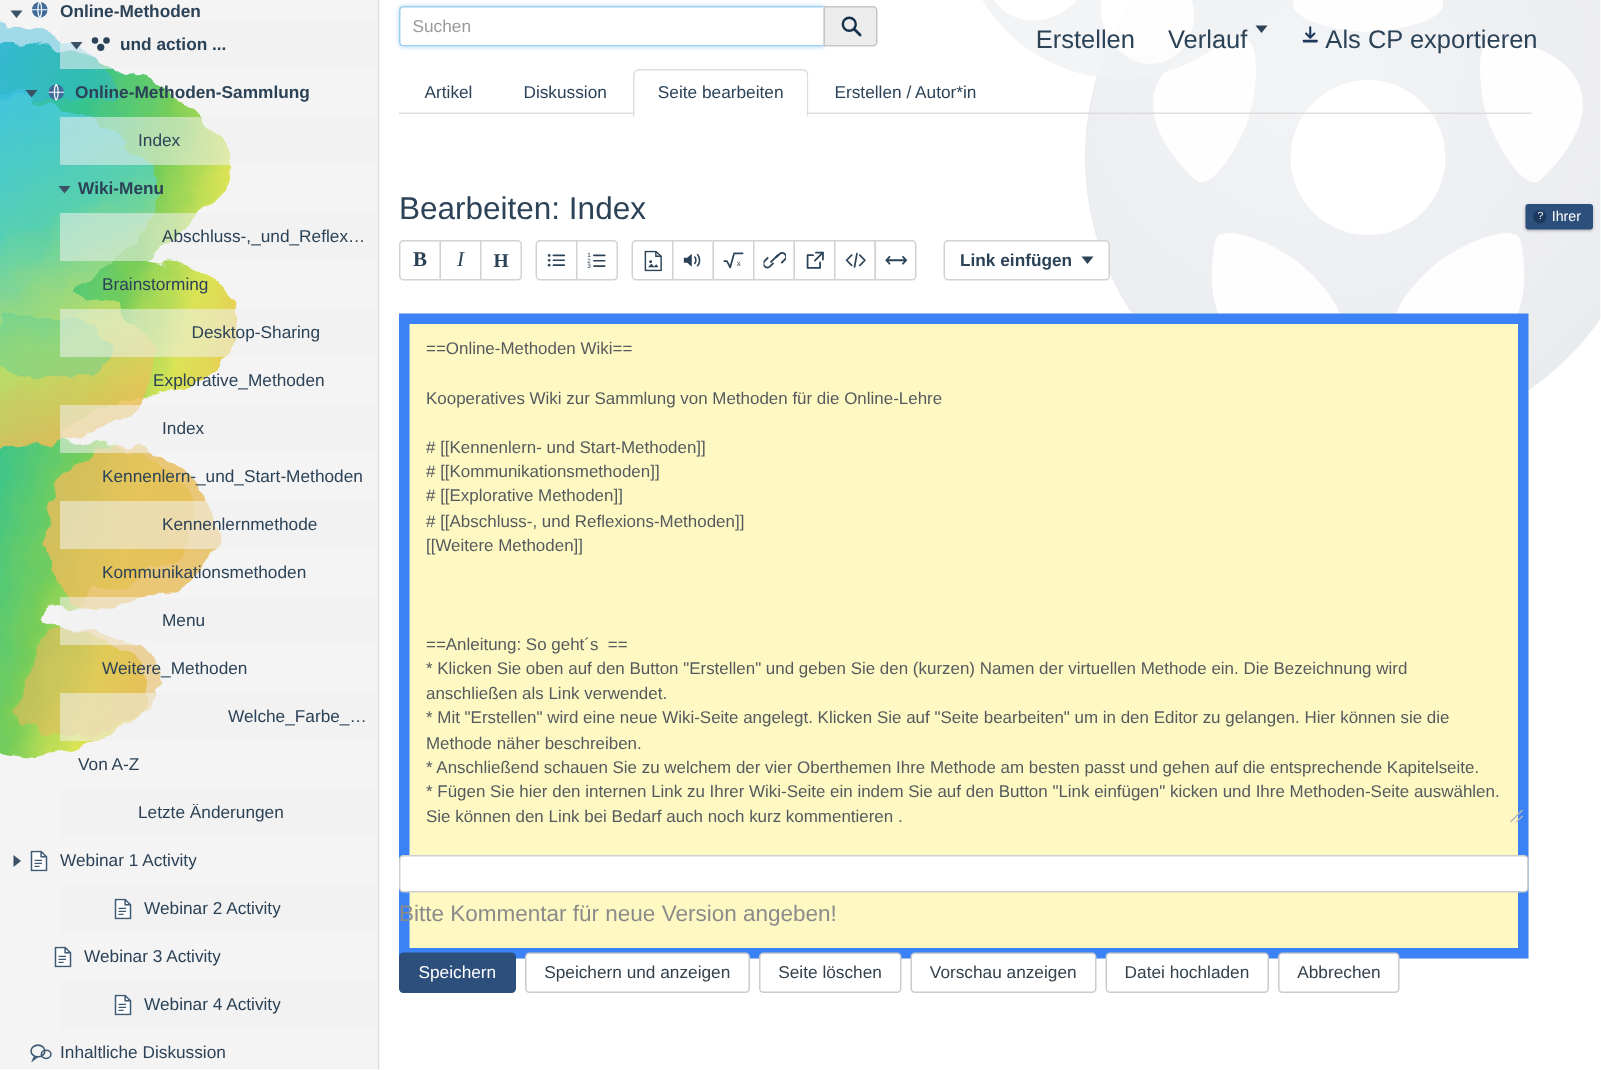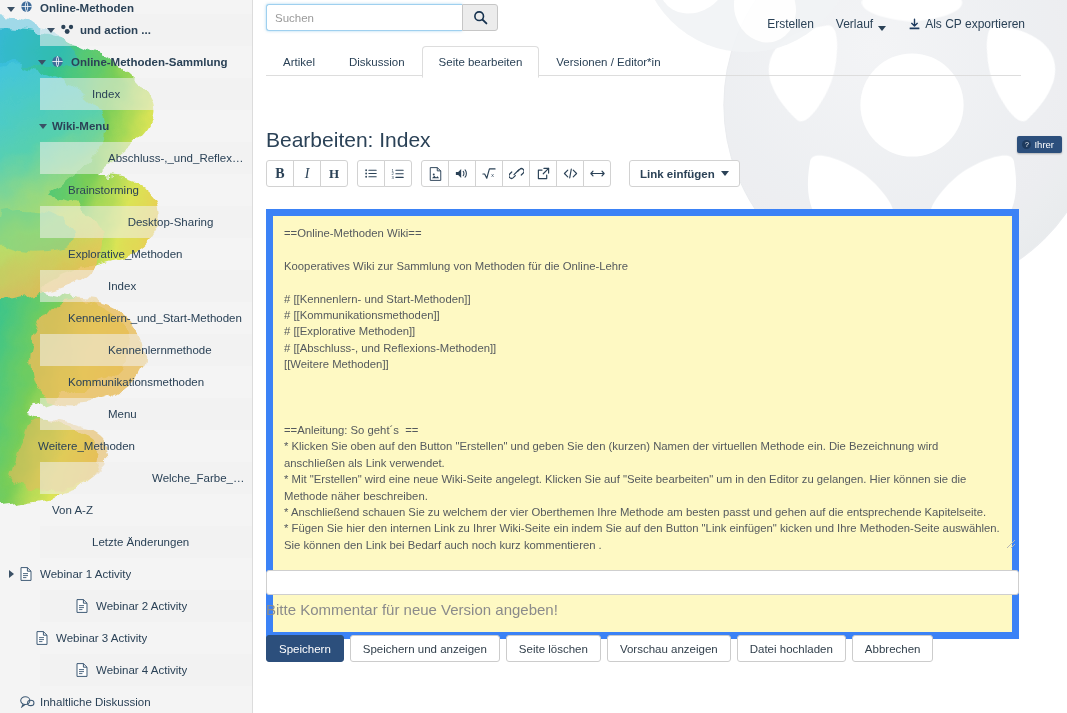--- a/index.html
+++ b/index.html
@@ -69,7 +69,7 @@
   
   .searchrow { position: absolute; left: 13px; top: 4px; display: flex; z-index: 5; }
   .searchbox {
-    width: 196px; height: 27px;
+    width: 283px; height: 27px;
     border: 1px solid #9fd0ef;
     border-right: none;
     border-radius: 3px 0 0 3px;

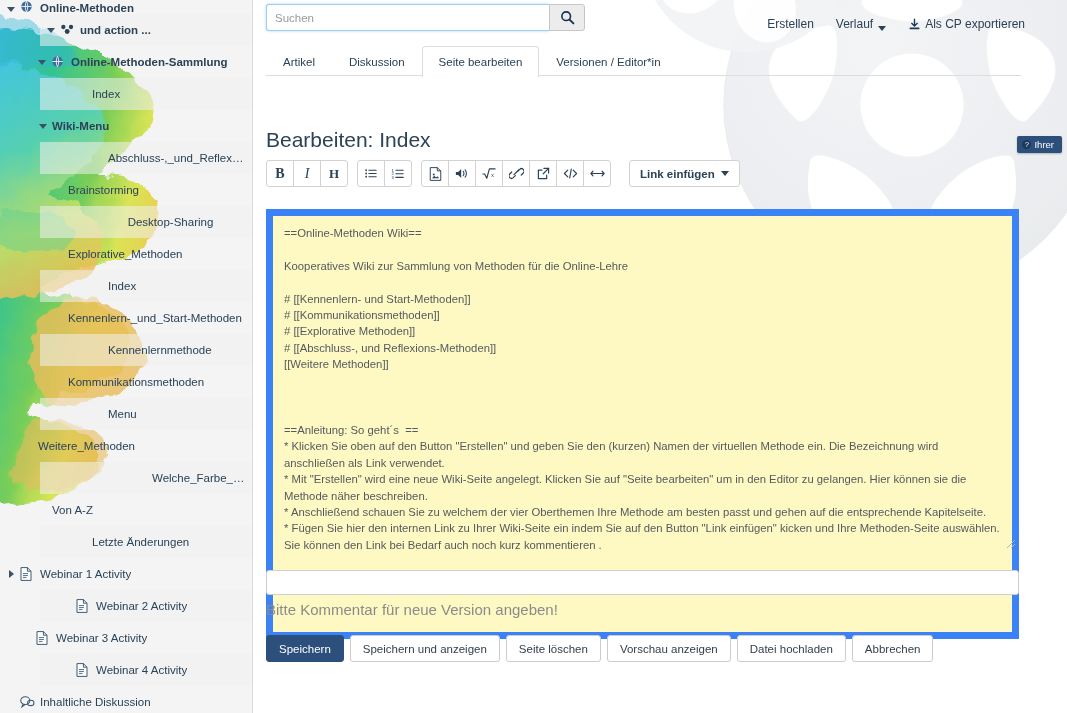--- a/index.html
+++ b/index.html
@@ -92,7 +92,7 @@
 
   
   .hdrlinks { position: absolute; right: 42px; top: 17px; display: flex; align-items: center; gap: 22px; z-index: 5; }
-  .hdrlink { font-size: 12px; color: #2b4257; cursor: pointer; display: flex; align-items: flex-end; gap: 4px; }
+  .hdrlink { font-size: 17px; color: #2b4257; cursor: pointer; display: flex; align-items: flex-start; gap: 4px; }
   .hdrlink .dncaret { border-left: 4px solid transparent; border-right: 4px solid transparent; border-top: 5px solid #2b4257; display:inline-block; margin-left:1px; }
 
   

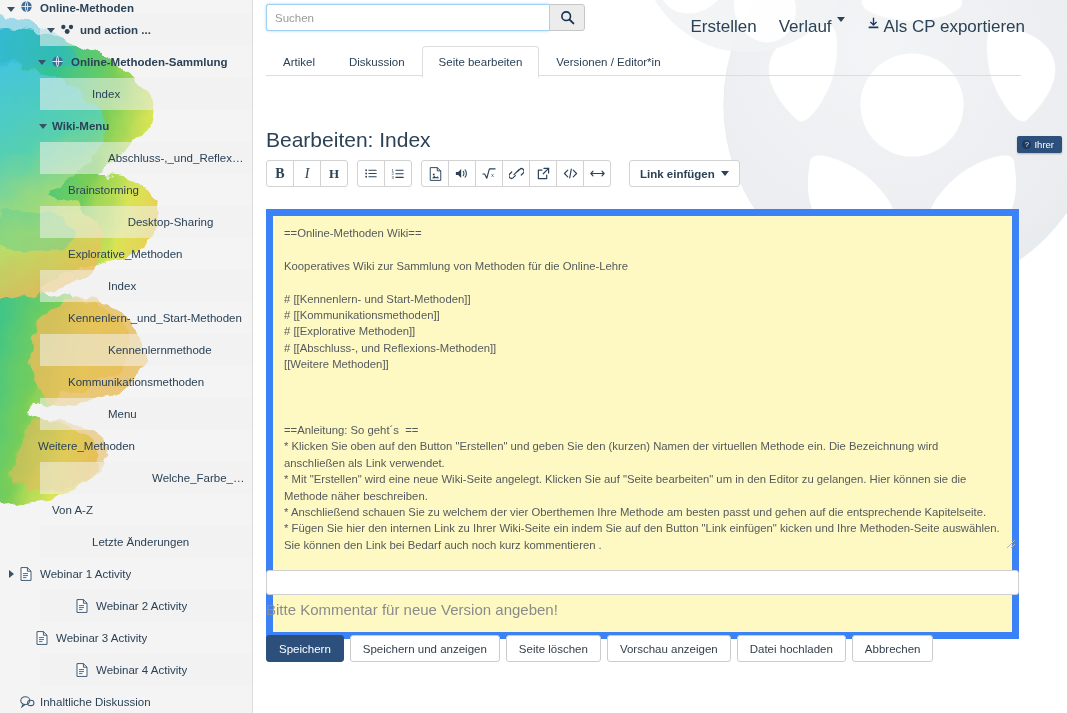--- a/index.html
+++ b/index.html
@@ -272,7 +272,7 @@
             </svg></span>
           <span class="lbl">und action ...</span>
         </li>
-        <li class="nav-item bold" style="padding-left: 38px; padding-right: 6px;">
+        <li class="nav-item bold" style="padding-left: 17px; padding-right: 6px; text-align: center;">
           <span class="caret down"></span>
           <span class="ico"><svg width="13" height="13" viewBox="0 0 16 16">
               <circle cx="8" cy="8" r="6.4" fill="#3e6b99"></circle>

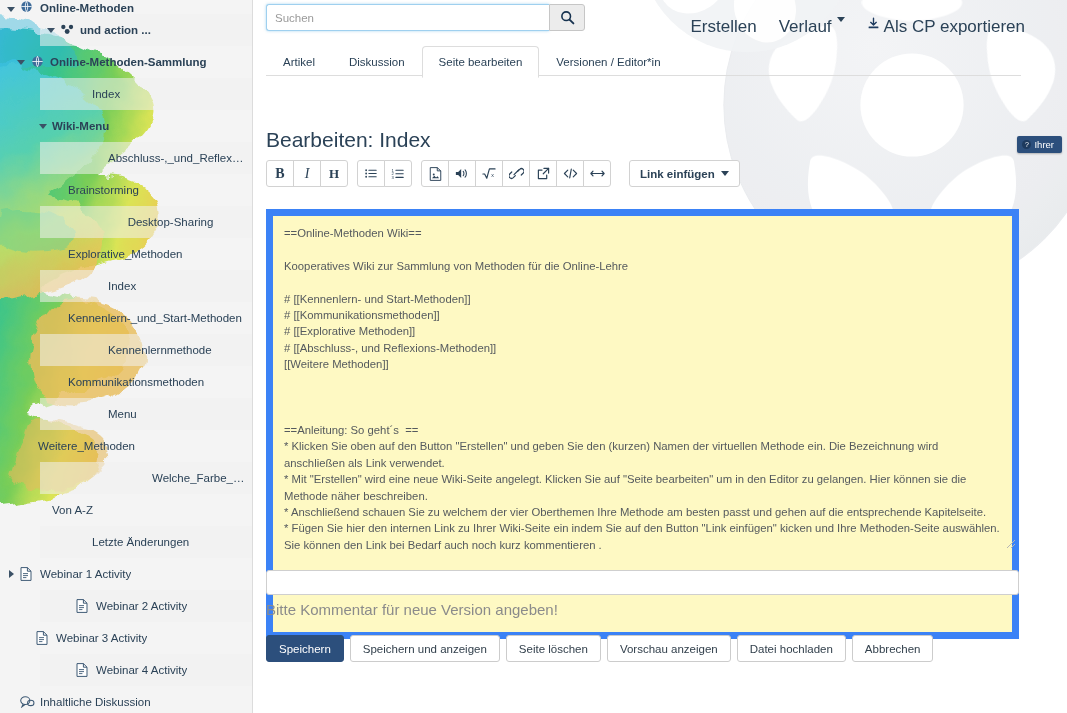--- a/index.html
+++ b/index.html
@@ -486,7 +486,7 @@
         <div class="tab"><span>Artikel</span></div>
         <div class="tab"><span>Diskussion</span></div>
         <div class="tab active"><span>Seite bearbeiten</span></div>
-        <div class="tab"><span>Versionen / Editor*in</span></div>
+        <div class="tab"><span>Erstellen / Autor*in</span></div>
       </div>
 
     <div class="helpbtn">

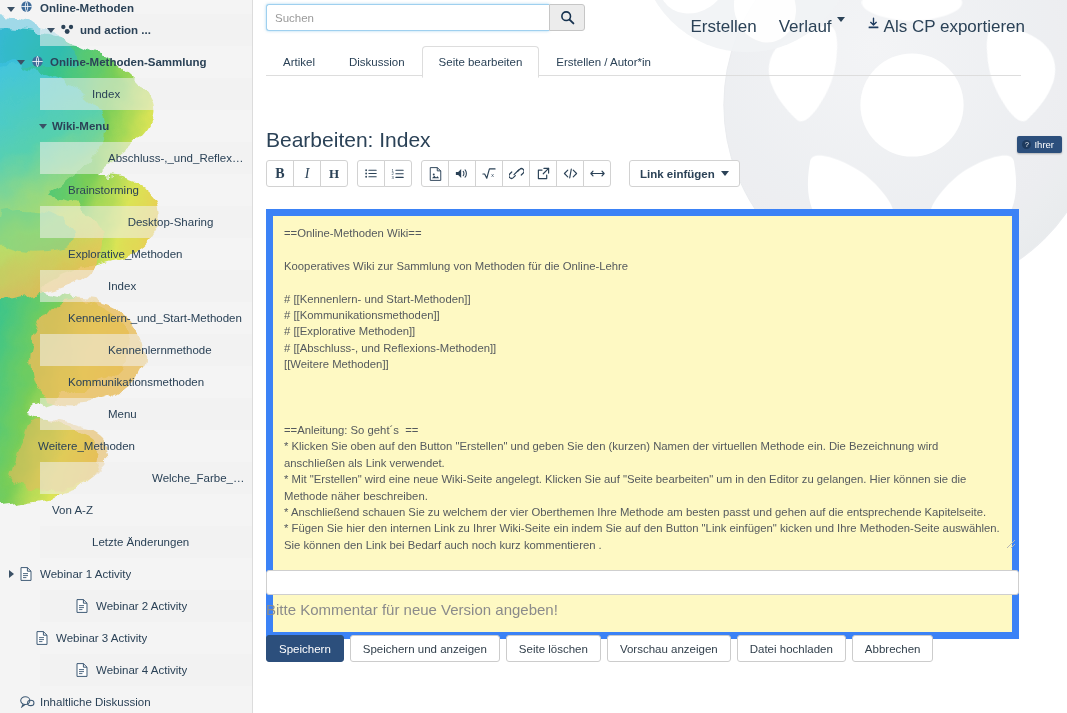--- a/index.html
+++ b/index.html
@@ -300,7 +300,7 @@
           <span class="caret"></span>
           <span class="lbl">Desktop-Sharing</span>
         </li>
-        <li class="nav-item" style="padding-left: 55px; padding-right: 6px;">
+        <li class="nav-item" style="padding-left: 55px; padding-right: 6px; gap: 34px;">
           <span class="caret"></span>
           <span class="lbl">Explorative_Methoden</span>
         </li>

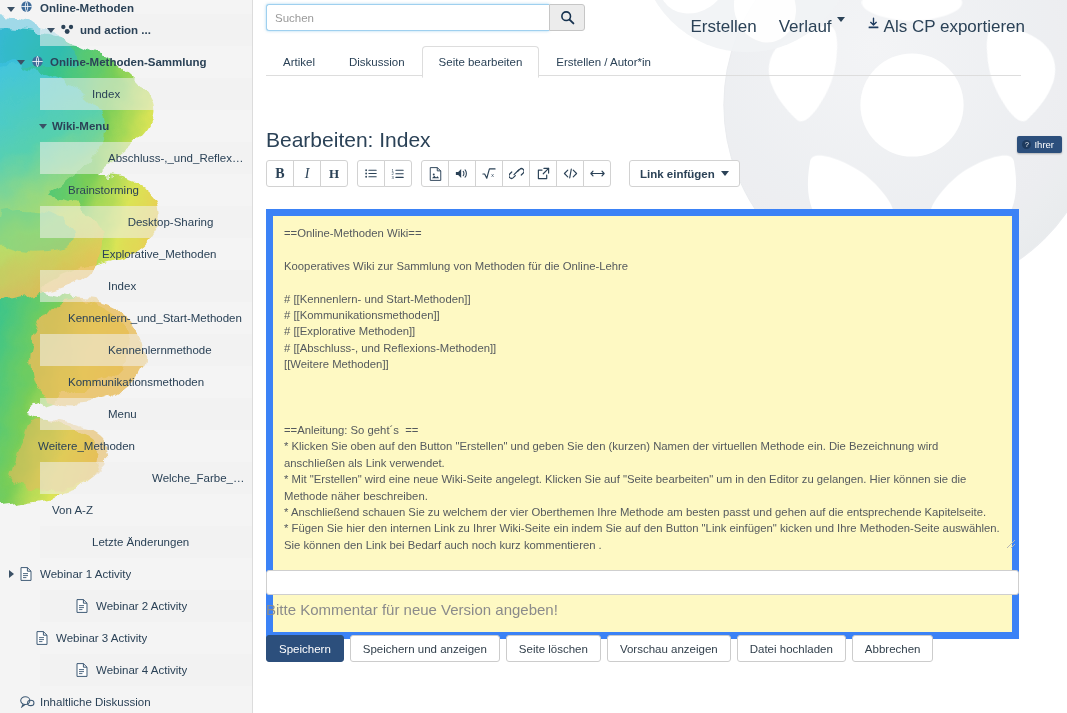--- a/index.html
+++ b/index.html
@@ -324,7 +324,7 @@
           <span class="caret"></span>
           <span class="lbl">Menu</span>
         </li>
-        <li class="nav-item" style="padding-left: 25px; padding-right: 6px;">
+        <li class="nav-item" style="padding-left: 55px; padding-right: 6px;">
           <span class="caret"></span>
           <span class="lbl">Weitere_Methoden</span>
         </li>

